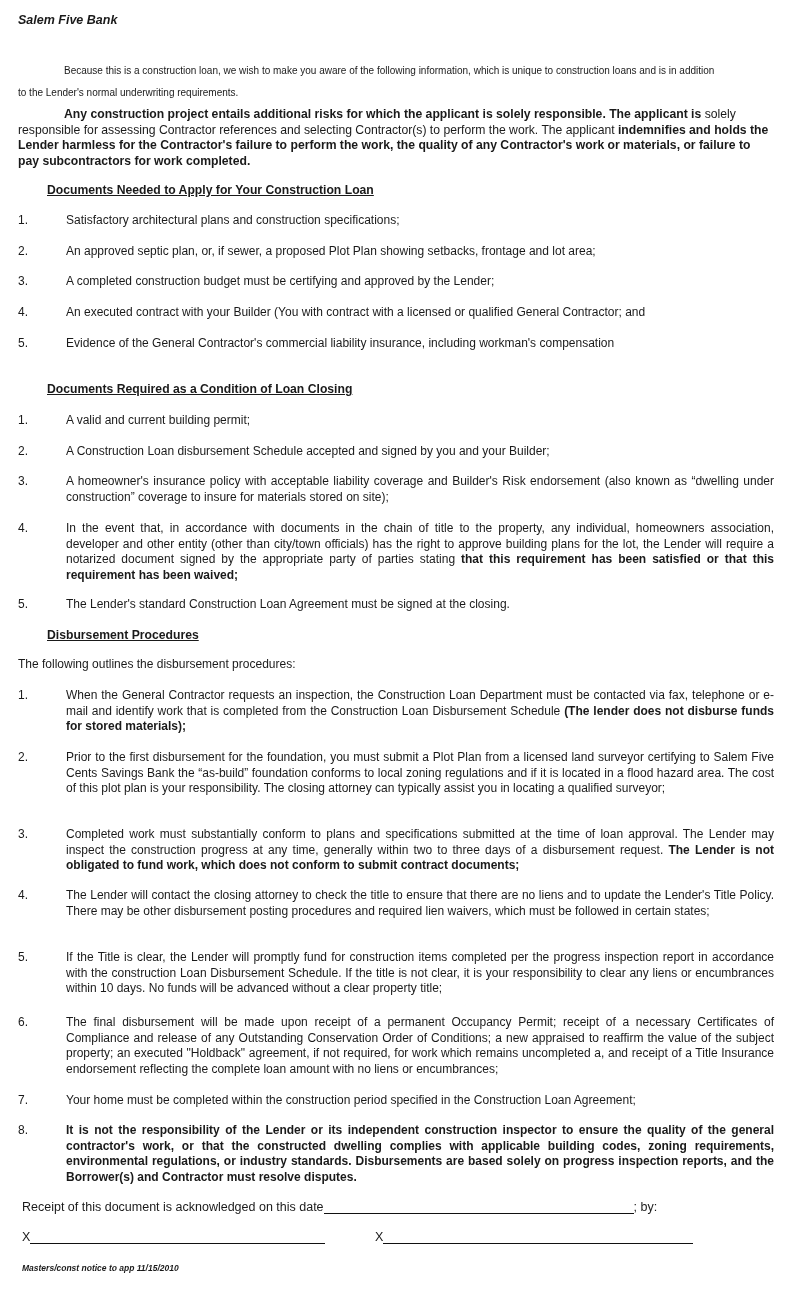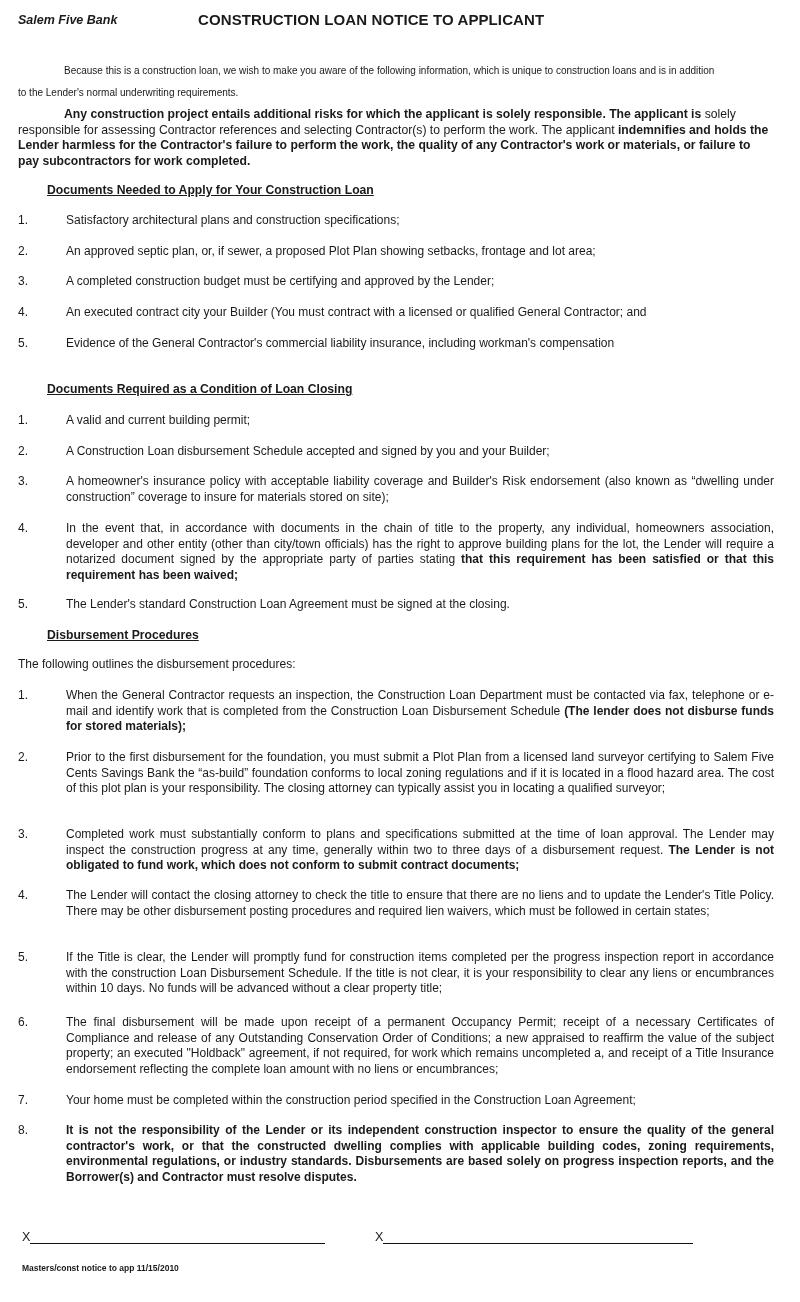--- a/index.html
+++ b/index.html
@@ -33,7 +33,6 @@
 <div class="page">
 
   <div class="abs bank">Salem Five Bank</div>
-  <div class="abs title">CONSTRUCTION LOAN NOTICE TO APPLICANT</div>
 
   <div class="abs intro"><span class="indent"></span><span>Because this is a construction loan, we wish to make you aware of the following information, which is unique to construction loans and is in addition to the Lender's normal underwriting requirements.</span></div>
 

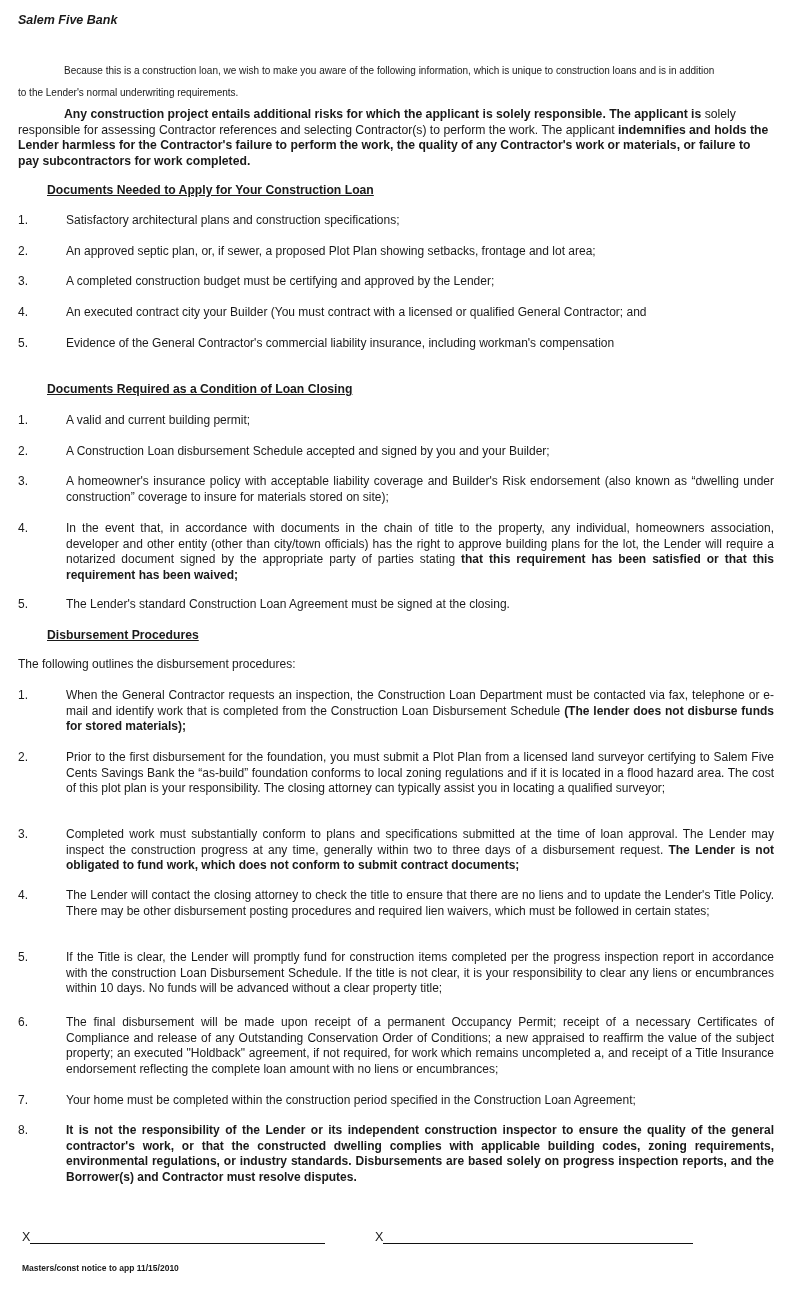--- a/index.html
+++ b/index.html
@@ -54,7 +54,7 @@
     </div>
   <div class="abs item" style="top:305px">
       <span class="num">4.</span>
-      <span class="txt left">An executed contract city your Builder (You must contract with a licensed or qualified General Contractor; and</span>
+      <span class="txt left">An executed contract with your Builder (You with contract with a licensed or qualified General Contractor; and</span>
     </div>
   <div class="abs item" style="top:336px">
       <span class="num">5.</span>

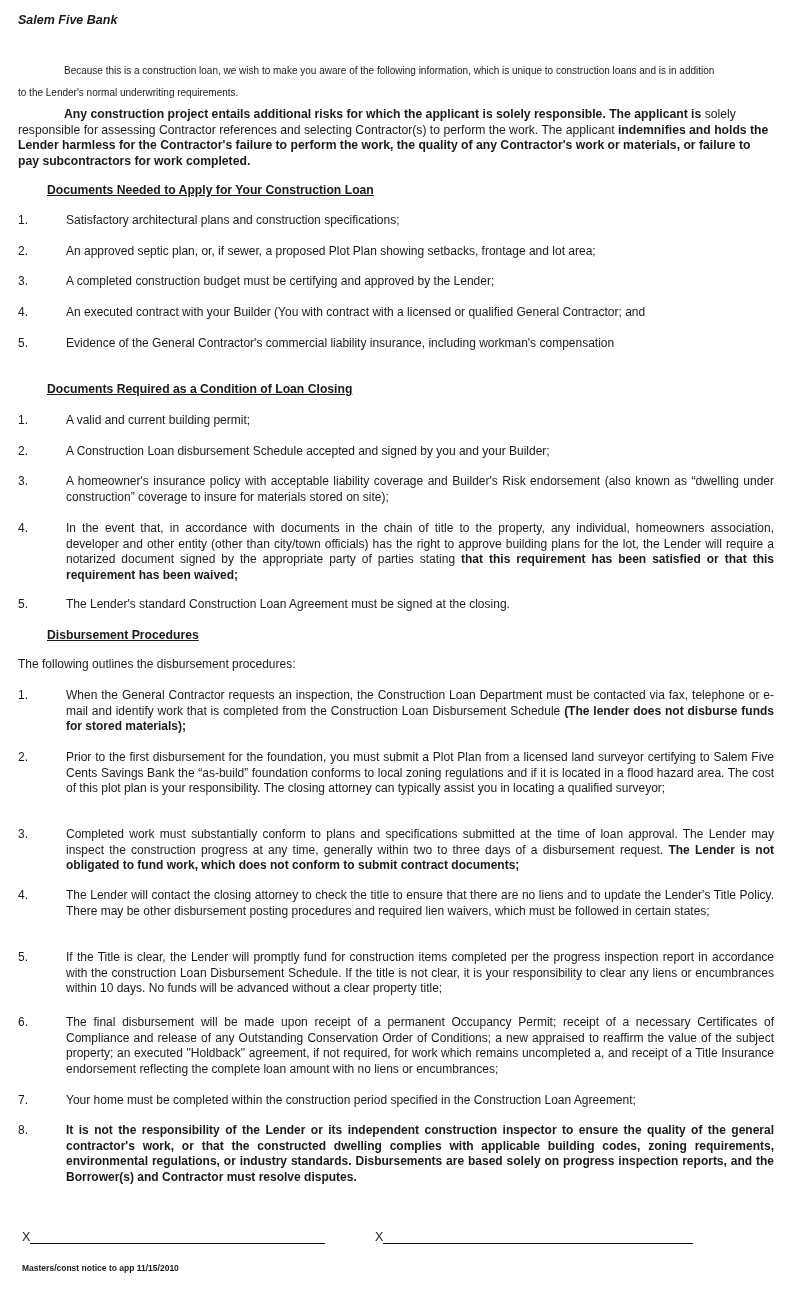--- a/index.html
+++ b/index.html
@@ -120,6 +120,11 @@
       <span class="txt b">It is not the responsibility of the Lender or its independent construction inspector to ensure the quality of the general contractor's work, or that the constructed dwelling complies with applicable building codes, zoning requirements, environmental regulations, or industry standards.  Disbursements are based solely on progress inspection reports, and the Borrower(s) and Contractor must resolve disputes.</span>
     </div>
 
+  <div class="abs receipt">
+    <span>Receipt of this document is acknowledged on this date</span>
+    <span class="sig-line" style="width:310px;height:14px"></span>
+    <span>; by:</span>
+  </div>
 
   <div class="abs sigrow" style="left:22px">
     <span>X</span>

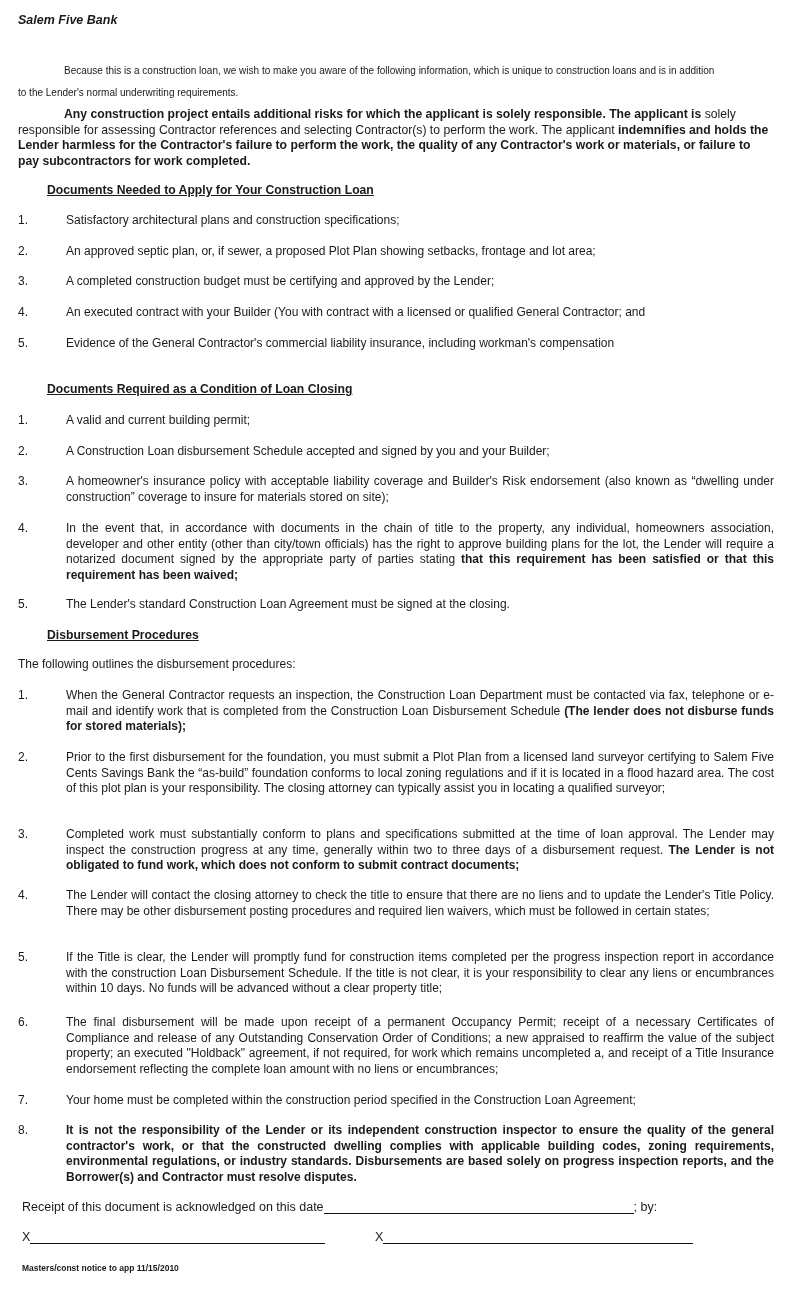--- a/index.html
+++ b/index.html
@@ -25,7 +25,7 @@
   .sig-line { border-bottom: 1px solid #111; display: inline-block; }
   .receipt { left: 22px; top: 1199px; font-size: 12.5px; display: flex; align-items: flex-end; }
   .sigrow { top: 1229px; font-size: 12.5px; display: flex; align-items: flex-end; }
-  .footer { left: 22px; top: 1263px; font-size: 8.5px; font-weight: bold; }
+  .footer { left: 22px; top: 1263px; font-size: 8.5px; font-style: italic; font-weight: bold; }
 </style>
 </head>
 <body>

